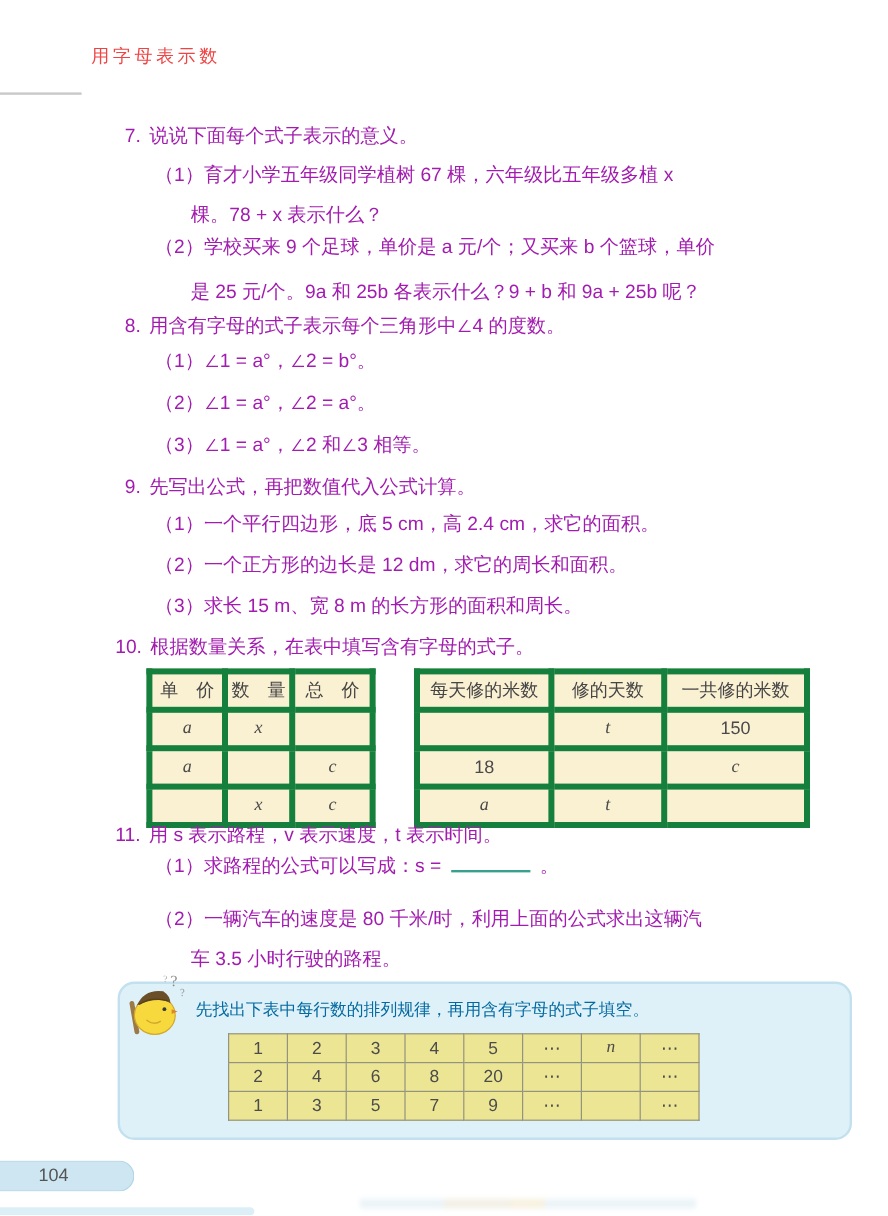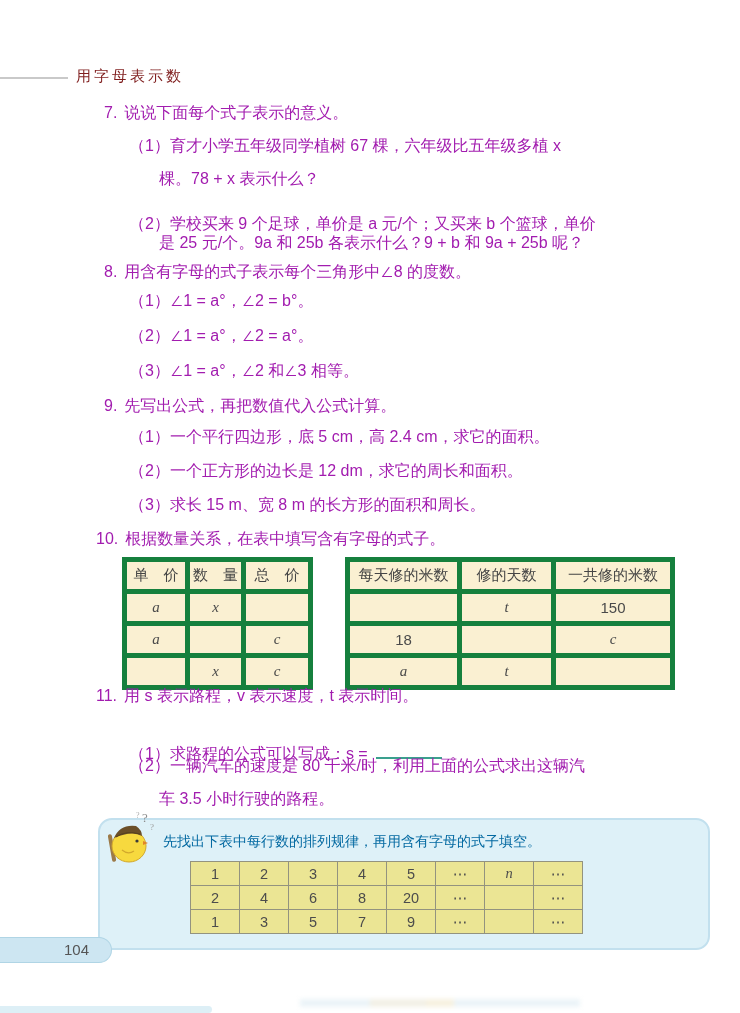--- a/index.html
+++ b/index.html
@@ -12,7 +12,7 @@
     overflow:hidden;
   }
   .hdr-line{position:absolute;left:0;top:77px;width:68px;height:2px;background:#c9c9c9;}
-  .hdr-title{position:absolute;left:76px;top:67px;font-size:15px;letter-spacing:3px;color:#7f1d1d;}
+  .hdr-title{position:absolute;left:76px;top:38px;font-size:15px;letter-spacing:3px;color:#ef4444;}
   .line{position:absolute;font-size:16px;white-space:nowrap;color:#a21caf;}
   .qnum{display:inline-block;margin-right:7px;}
   

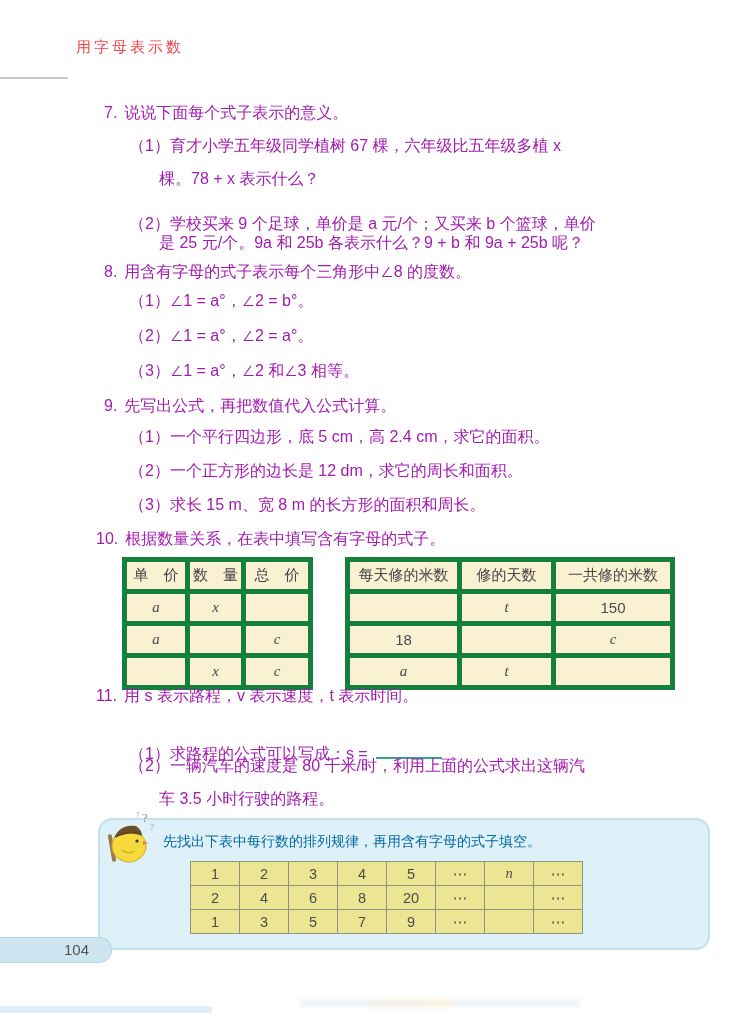--- a/index.html
+++ b/index.html
@@ -53,7 +53,7 @@
   </div>
   <div class="line" style="left:129px;top:136px;">（1）育才小学五年级同学植树 67 棵，六年级比五年级多植 x</div>
   <div class="line" style="left:159px;top:169px;">棵。78 + x 表示什么？</div>
-  <div class="line" style="left:129px;top:214px;">（2）学校买来 9 个足球，单价是 a 元/个；又买来 b 个篮球，单价</div>
+  <div class="line" style="left:129px;top:196px;">（2）学校买来 9 个足球，单价是 a 元/个；又买来 b 个篮球，单价</div>
   <div class="line" style="left:159px;top:233px;">是 25 元/个。9a 和 25b 各表示什么？9 + b 和 9a + 25b 呢？</div>
 
   <div class="line" style="left:104px;top:262px;">

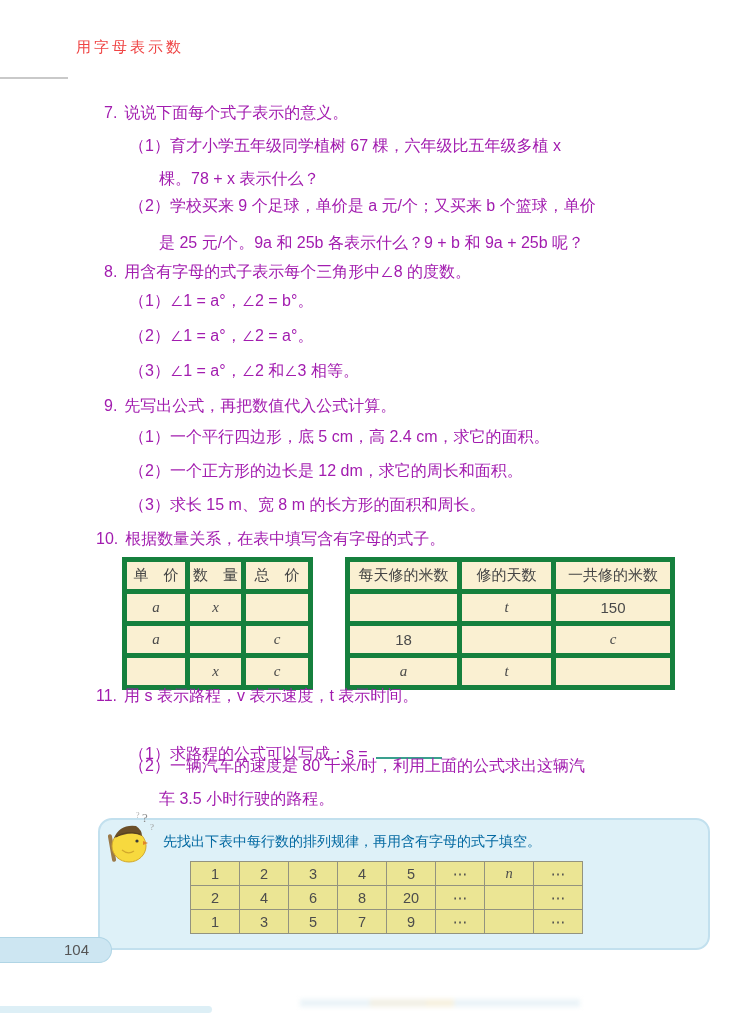--- a/index.html
+++ b/index.html
@@ -57,7 +57,7 @@
   <div class="line" style="left:159px;top:233px;">是 25 元/个。9a 和 25b 各表示什么？9 + b 和 9a + 25b 呢？</div>
 
   <div class="line" style="left:104px;top:262px;">
-    <span class="qnum">8.</span><span>用含有字母的式子表示每个三角形中∠8 的度数。</span>
+    <span class="qnum">8.</span><span>用含有字母的式子表示每个三角形中∠4 的度数。</span>
   </div>
   <div class="line" style="left:129px;top:291px;">（1）∠1 = a°，∠2 = b°。</div>
   <div class="line" style="left:129px;top:326px;">（2）∠1 = a°，∠2 = a°。</div>

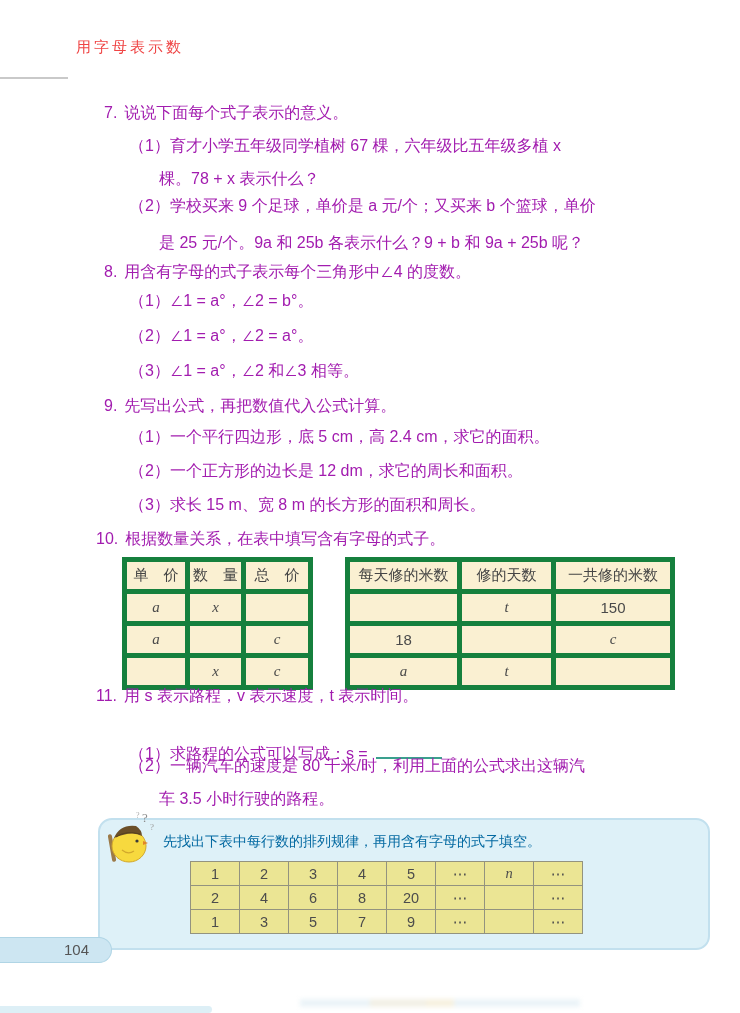--- a/index.html
+++ b/index.html
@@ -127,7 +127,7 @@
   <div class="line" style="left:96px;top:686px;">
     <span class="qnum">11.</span><span>用 s 表示路程，v 表示速度，t 表示时间。</span>
   </div>
-  <div class="line" style="left:129px;top:743px;">
+  <div class="line" style="left:129px;top:711px;">
     <span>（1）求路程的公式可以写成：s =</span><span class="blank"></span><span>。</span>
   </div>
   <div class="line" style="left:129px;top:756px;">（2）一辆汽车的速度是 80 千米/时，利用上面的公式求出这辆汽</div>

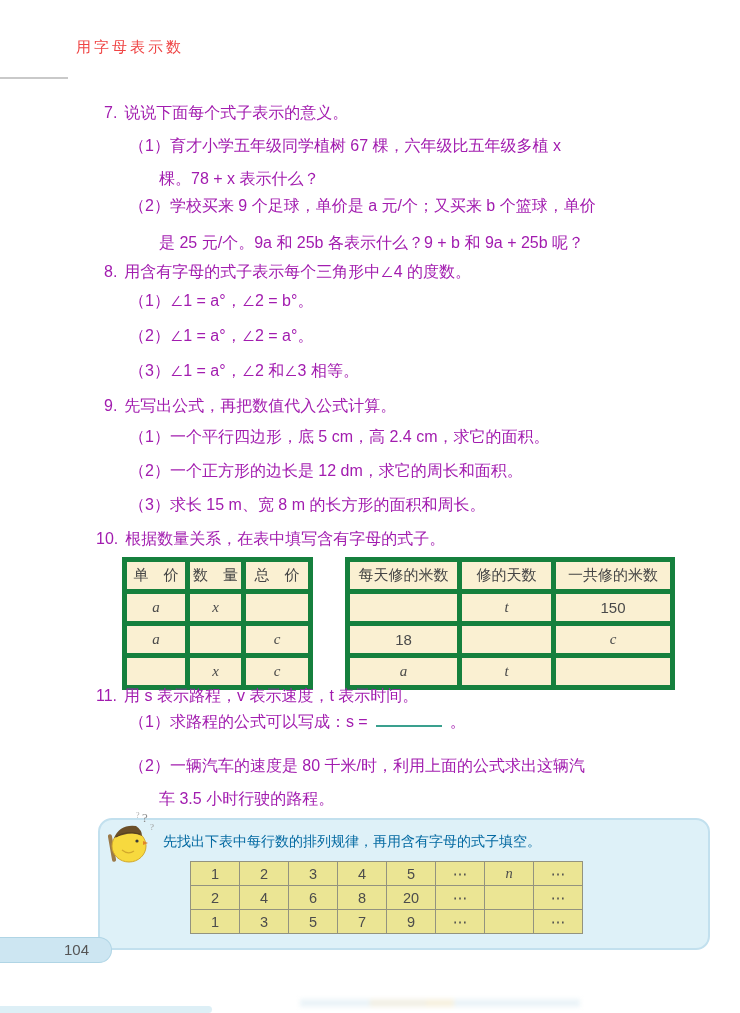--- a/index.html
+++ b/index.html
@@ -32,10 +32,10 @@
     font-size:14.5px;color:#4c4c4c;padding:0;}
   .mascot{position:absolute;left:102px;top:810px;width:56px;height:60px;}
   
-  .pill{position:absolute;left:0;top:937px;width:112px;height:26px;
+  .pill{position:absolute;left:0;top:967px;width:112px;height:26px;
     background:#cde6f2;border:1px solid #b0d5e5;border-left:none;
     border-radius:0 13px 13px 0;box-sizing:border-box;
-    text-align:right;line-height:24px;font-size:15px;color:#555;padding-right:22px;}
+    text-align:center;line-height:24px;font-size:15px;color:#555;padding-right:22px;}
   .bstrip{position:absolute;left:0;top:1006px;width:212px;height:7px;background:#ddeff6;border-radius:0 4px 4px 0;}
   .smudge{position:absolute;left:300px;top:999px;width:280px;height:8px;opacity:.55;filter:blur(2px);
     background:linear-gradient(90deg,#dcebf2 0 25%,#e8e4d2 25% 45%,#f0e6c8 45% 55%,#dcebf2 55% 100%);}

